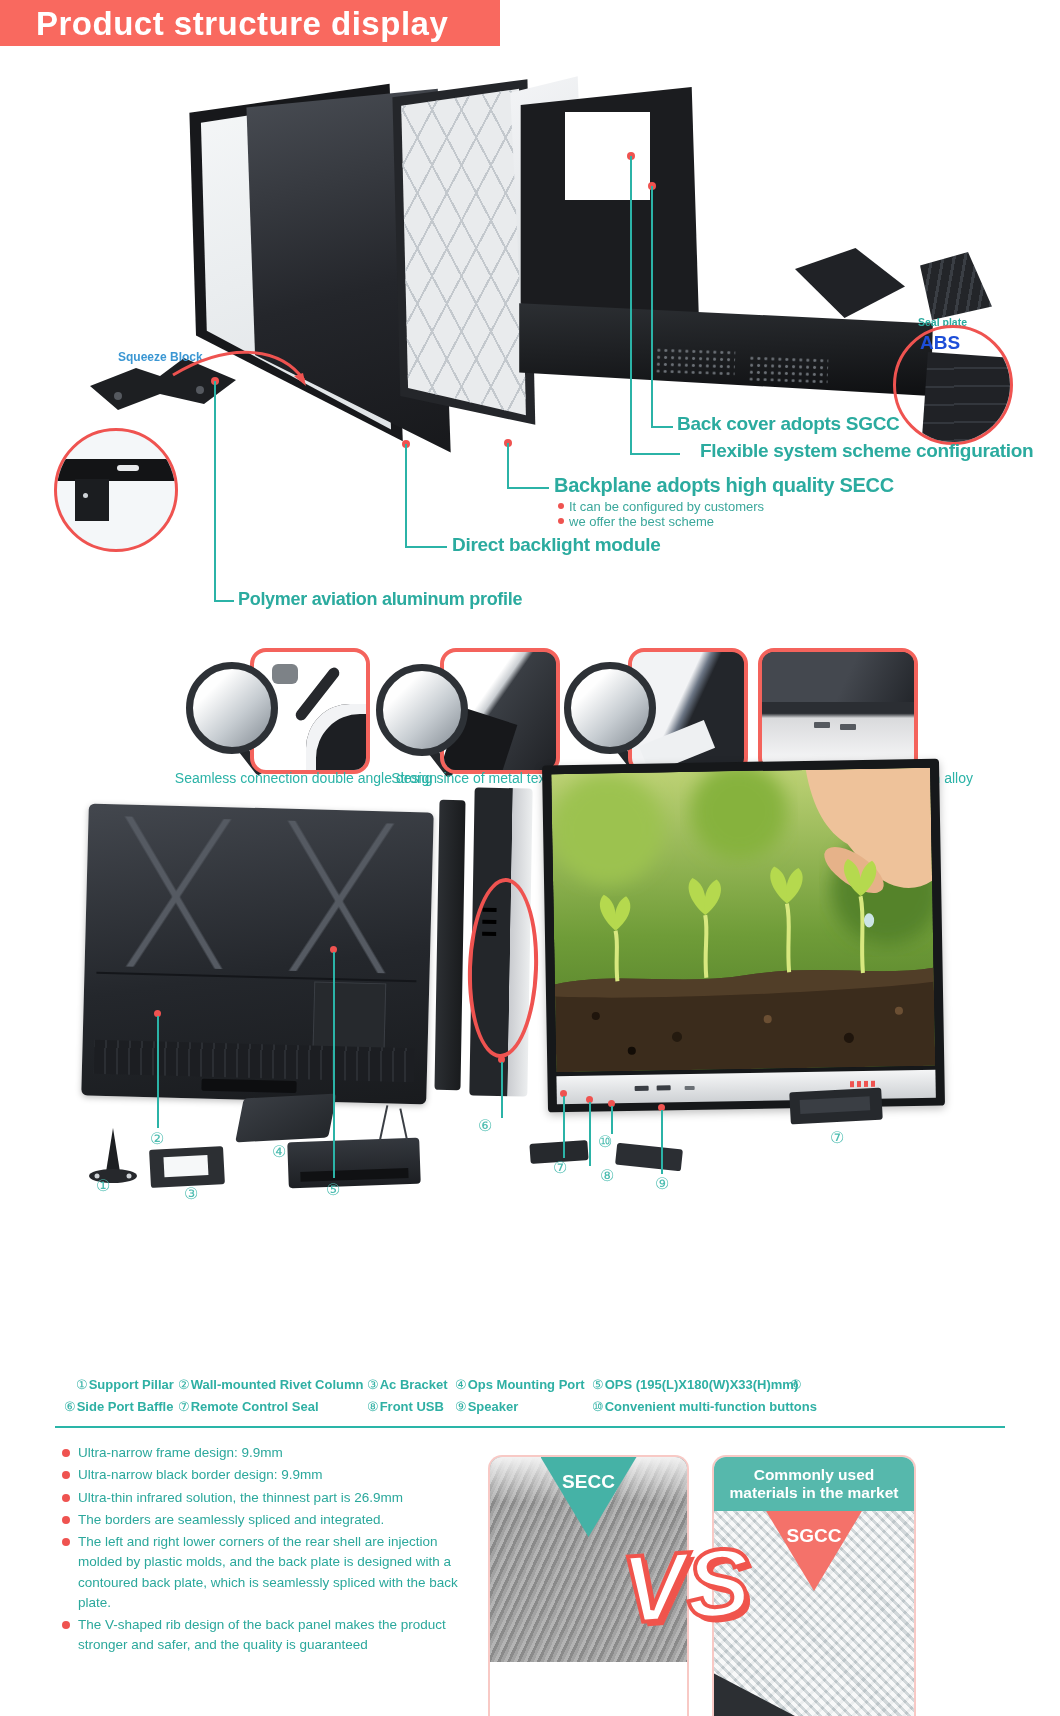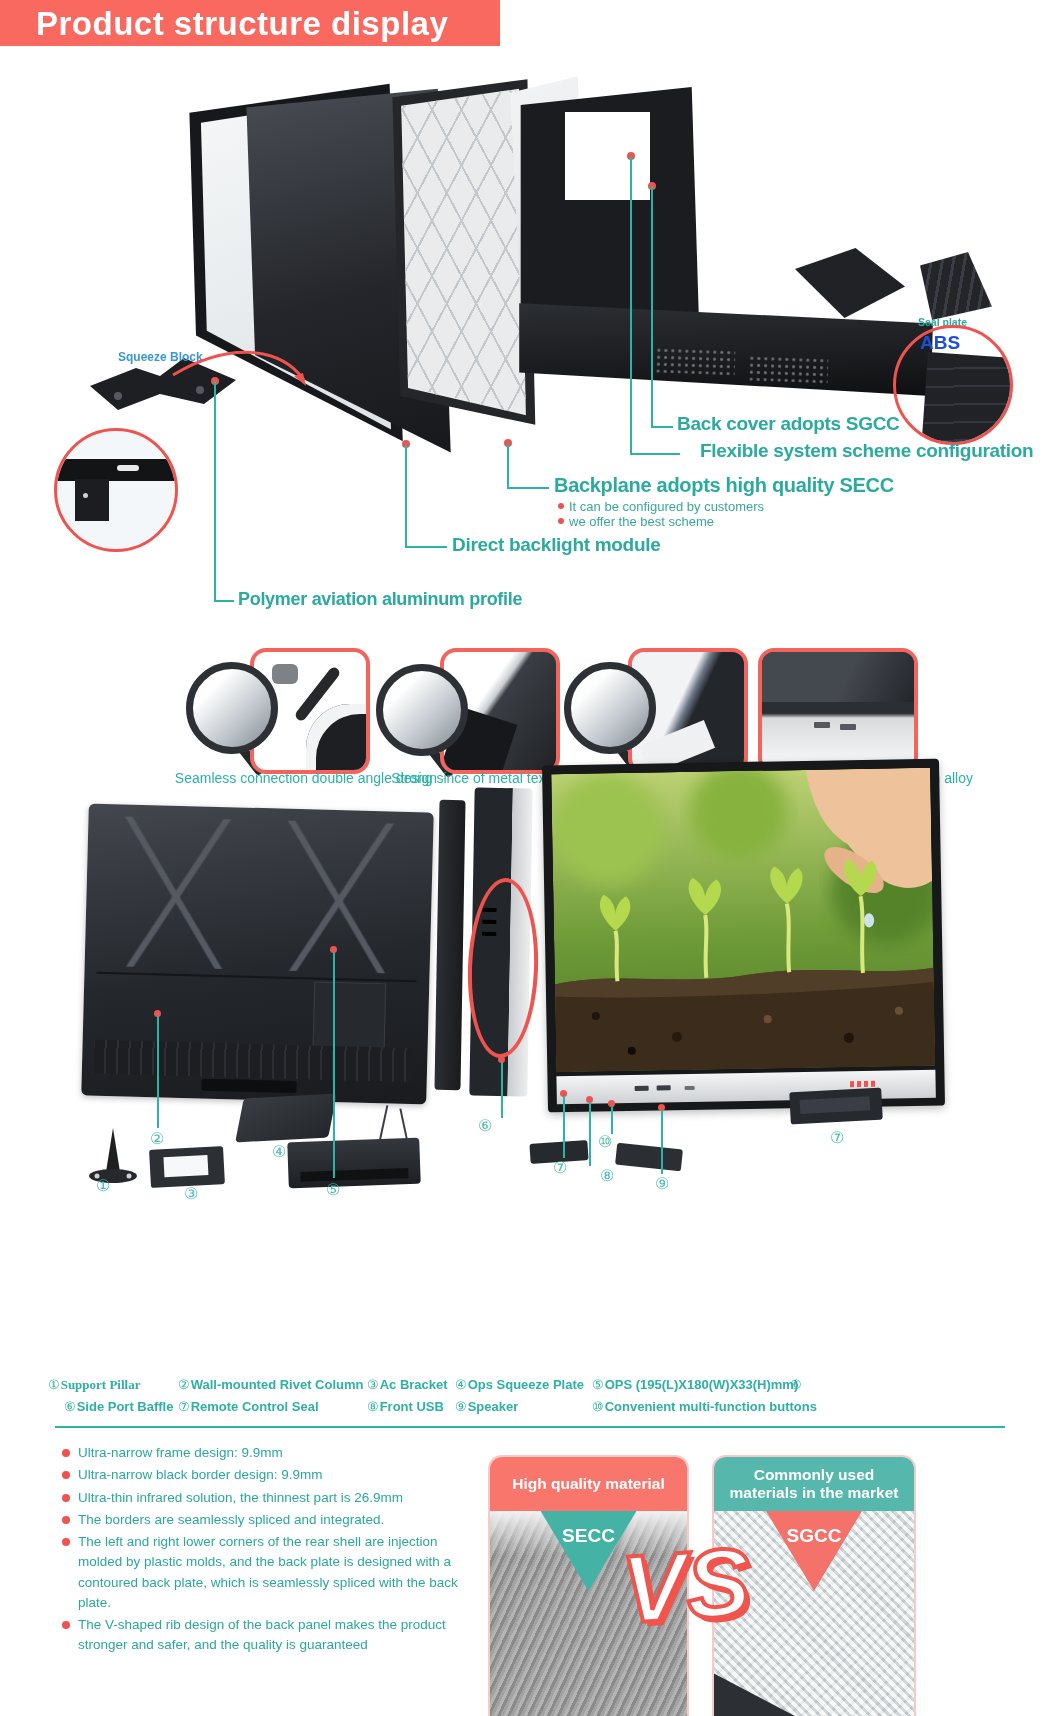--- a/index.html
+++ b/index.html
@@ -299,7 +299,7 @@
 <div class="abs marker" style="left:655px;top:1176px;">⑨</div>
 <div class="abs marker" style="left:830px;top:1130px;">⑦</div>
 
-<div class="leg" style="left:48px;top:1377px;font-family:Liberation Serif, serif;"><span class="n">①</span><span>Support Pillar</span></div>
+<div class="leg" style="left:76px;top:1377px;"><span class="n">①</span><span>Support Pillar</span></div>
 <div class="leg" style="left:178px;top:1377px;"><span class="n">②</span><span>Wall-mounted Rivet Column</span></div>
 <div class="leg" style="left:367px;top:1377px;"><span class="n">③</span><span>Ac Bracket</span></div>
 <div class="leg" style="left:455px;top:1377px;"><span class="n">④</span><span>Ops Squeeze Plate</span></div>

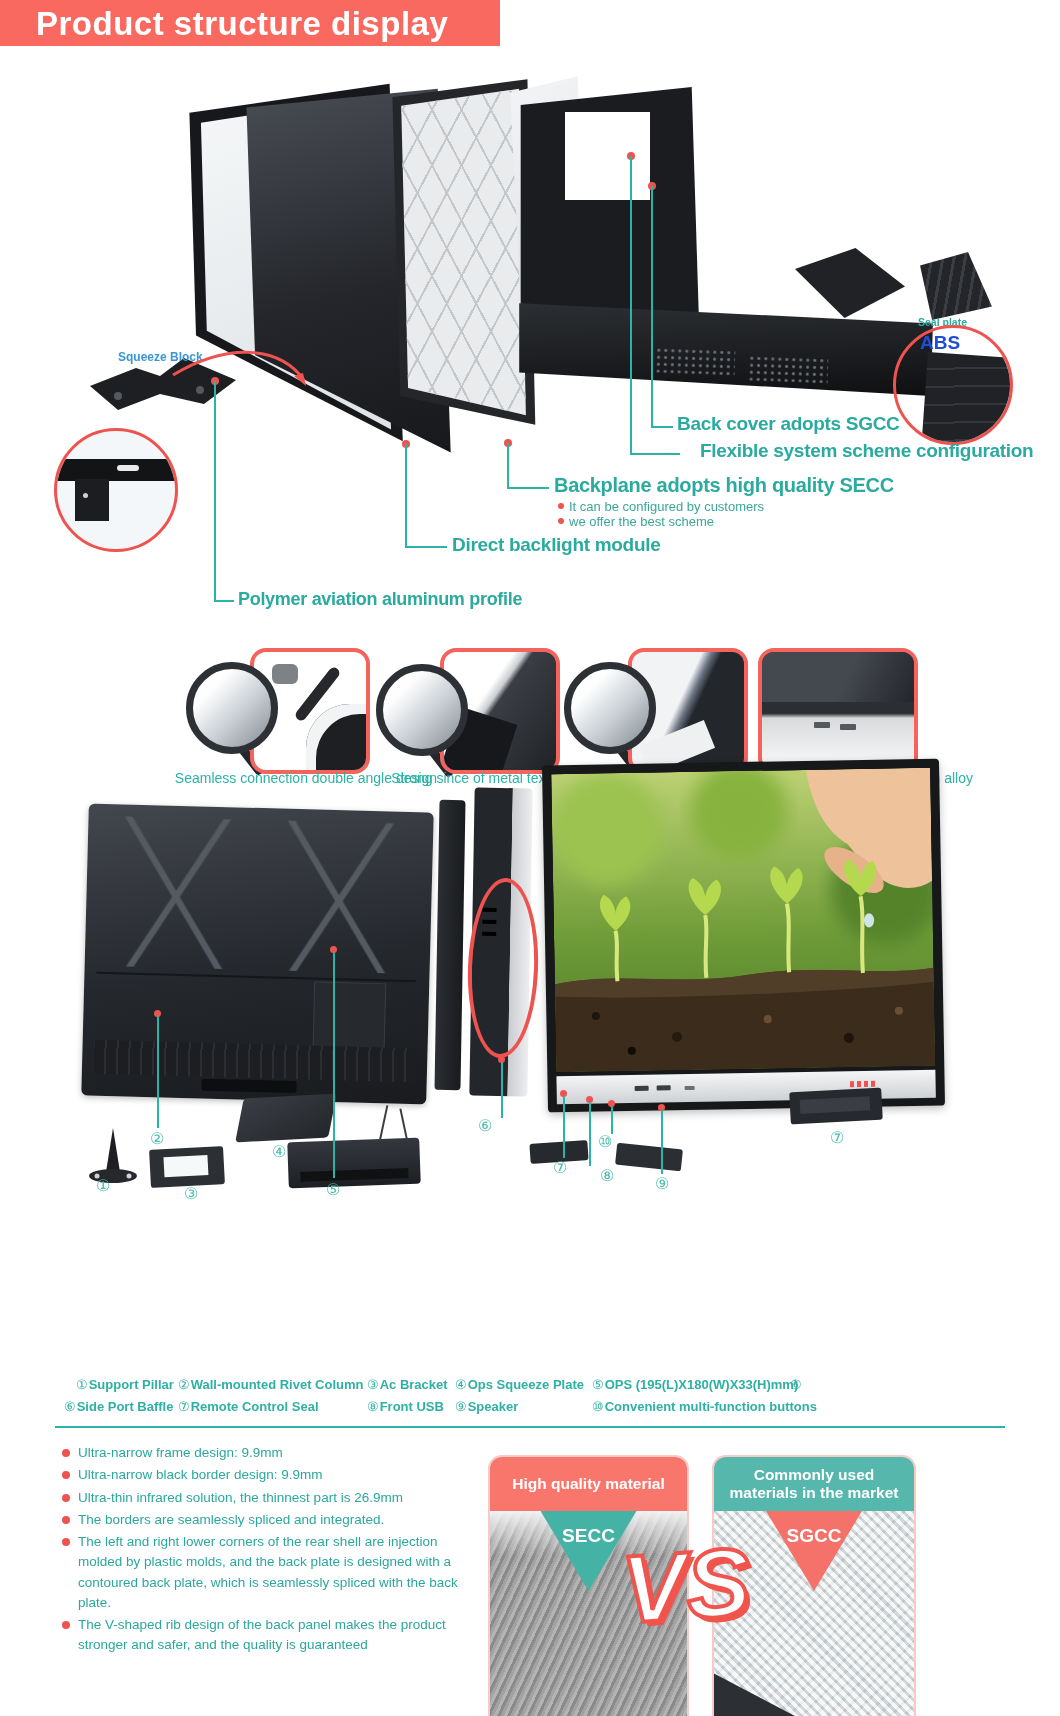--- a/index.html
+++ b/index.html
@@ -302,7 +302,7 @@
 <div class="leg" style="left:76px;top:1377px;"><span class="n">①</span><span>Support Pillar</span></div>
 <div class="leg" style="left:178px;top:1377px;"><span class="n">②</span><span>Wall-mounted Rivet Column</span></div>
 <div class="leg" style="left:367px;top:1377px;"><span class="n">③</span><span>Ac Bracket</span></div>
-<div class="leg" style="left:455px;top:1377px;"><span class="n">④</span><span>Ops Squeeze Plate</span></div>
+<div class="leg" style="left:455px;top:1377px;"><span class="n">④</span><span>Ops Mounting Port</span></div>
 <div class="leg" style="left:592px;top:1377px;"><span class="n">⑤</span><span>OPS  (195(L)X180(W)X33(H)mm)</span></div>
 <div class="leg" style="left:790px;top:1377px;"><span class="n">⑥</span><span></span></div>
 <div class="leg" style="left:64px;top:1399px;"><span class="n">⑥</span><span>Side Port Baffle</span></div>

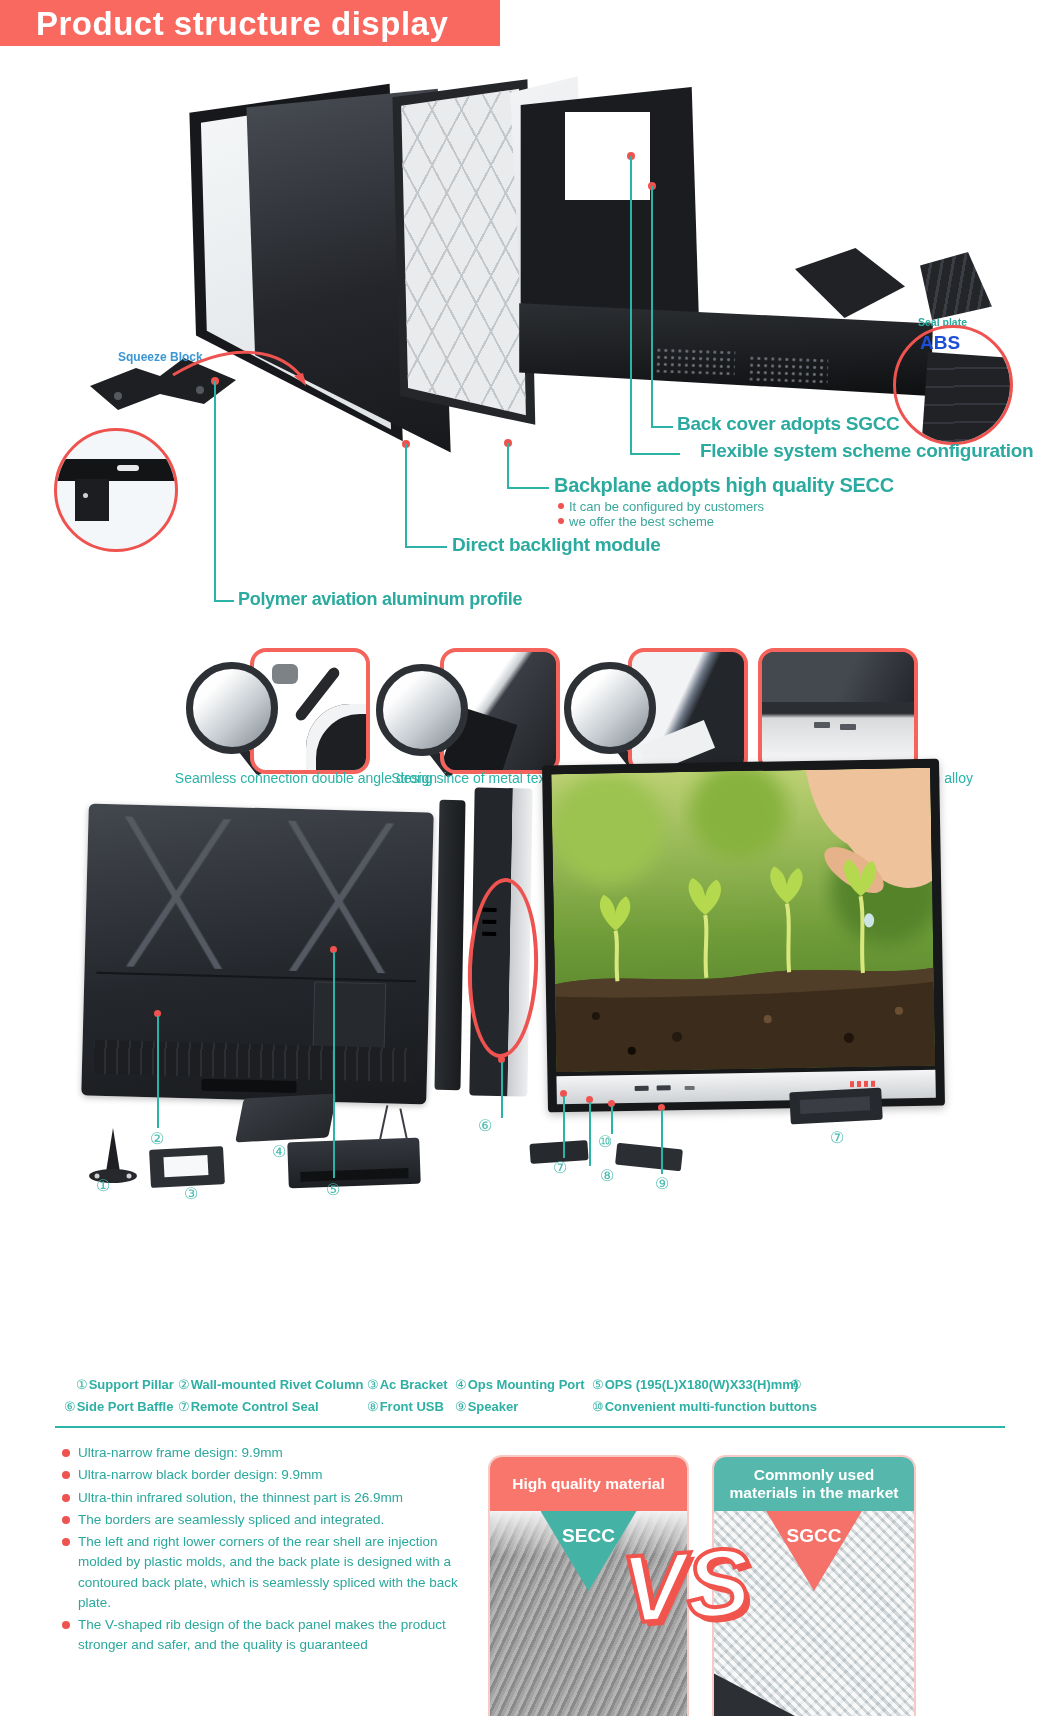--- a/index.html
+++ b/index.html
@@ -326,7 +326,6 @@
 </div>
 
 <div class="card" style="left:488px;width:197px;">
-  <div class="card-head" style="background:#f8766c;">High quality material</div>
   <div class="card-body" style="background:
        linear-gradient(180deg,#f2f2f2 0,rgba(255,255,255,0) 22%),
        repeating-linear-gradient(115deg,#b4b4b4 0 3px,#8a8a8a 3px 6px,#a2a2a2 6px 9px),

